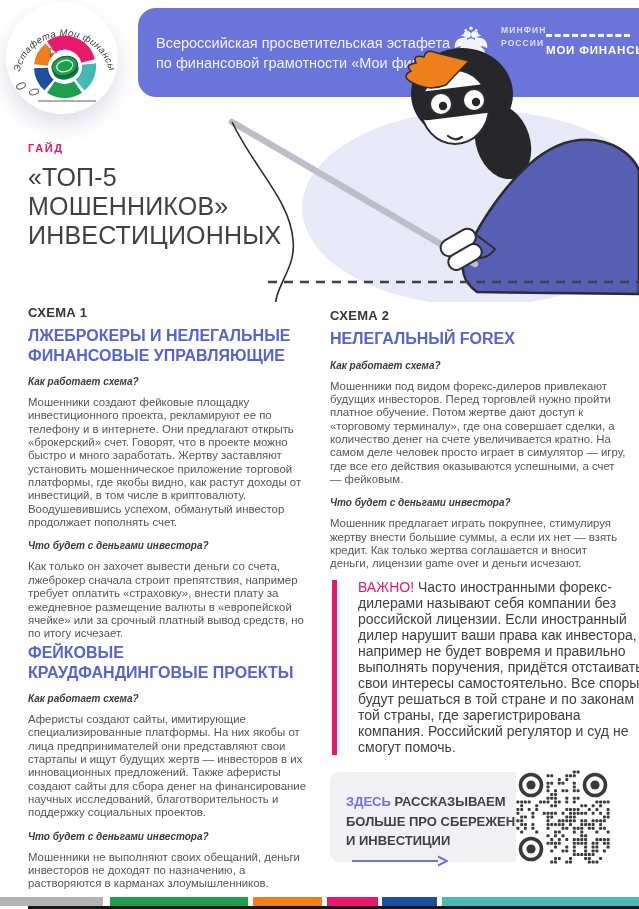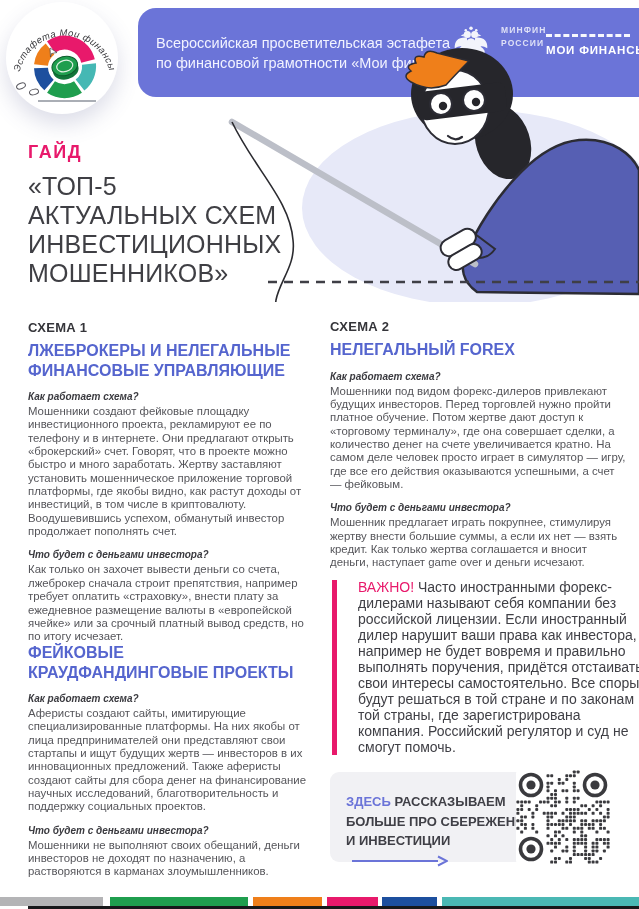--- a/index.html
+++ b/index.html
@@ -29,7 +29,7 @@
 
   
   .title-block{position:absolute;left:28px;top:142px;width:300px;}
-  .kicker{font-size:18px;font-weight:700;color:#e8196b;letter-spacing:1.6px;margin-bottom:9px;}
+  .kicker{font-size:11px;font-weight:700;color:#e8196b;letter-spacing:1.6px;margin-bottom:9px;}
   .big-title{font-size:25px;font-weight:400;color:#3f3f44;line-height:29px;letter-spacing:.2px;}
 
   

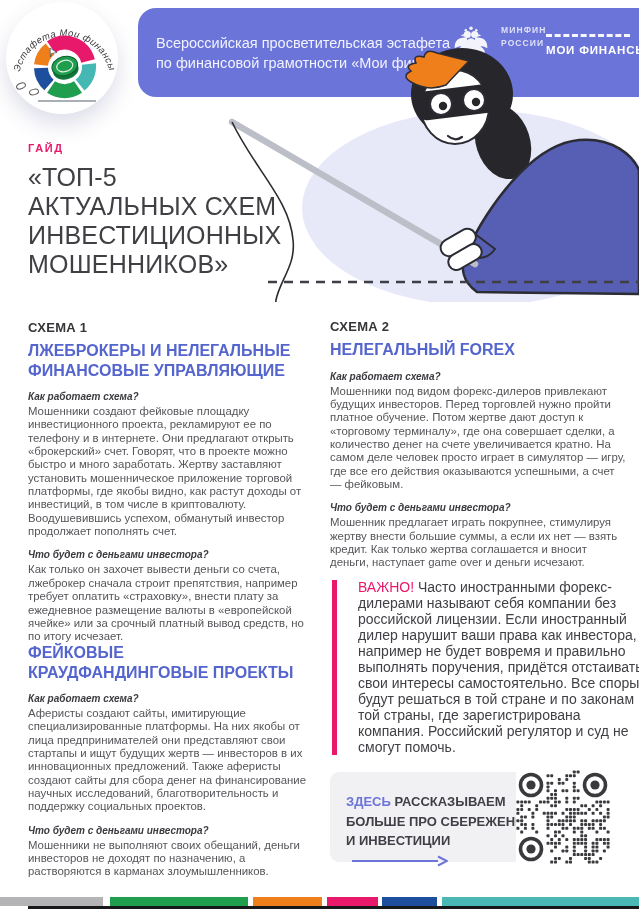--- a/index.html
+++ b/index.html
@@ -177,7 +177,6 @@
     <div class="kicker">ГАЙД</div>
     <div class="big-title">
       <div>«ТОП-5</div>
-      <div>АКТУАЛЬНЫХ СХЕМ</div>
       <div>ИНВЕСТИЦИОННЫХ</div>
       <div>МОШЕННИКОВ»</div>
     </div>

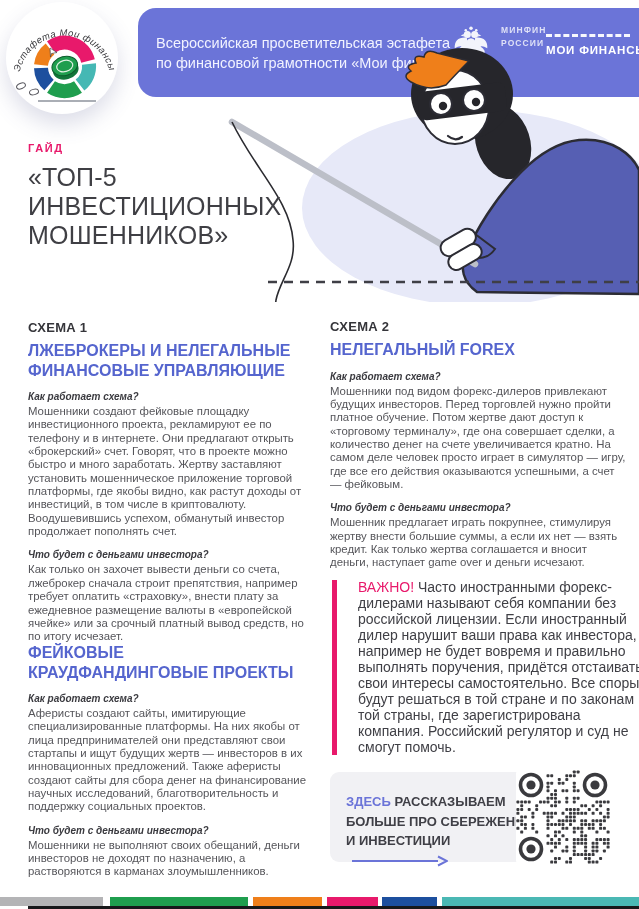--- a/index.html
+++ b/index.html
@@ -177,8 +177,8 @@
     <div class="kicker">ГАЙД</div>
     <div class="big-title">
       <div>«ТОП-5</div>
+      <div>МОШЕННИКОВ»</div>
       <div>ИНВЕСТИЦИОННЫХ</div>
-      <div>МОШЕННИКОВ»</div>
     </div>
   </div>
 

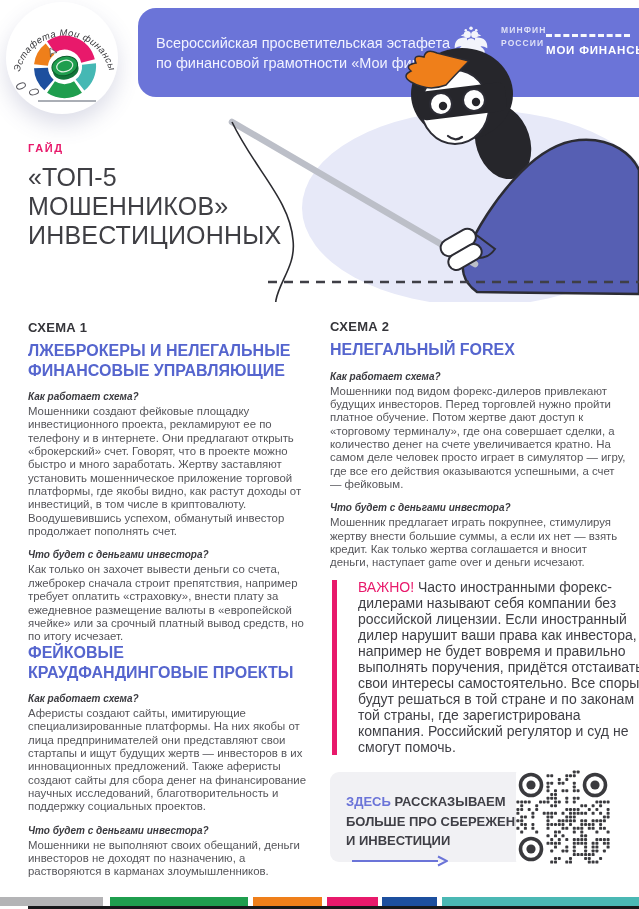--- a/index.html
+++ b/index.html
@@ -34,7 +34,7 @@
 
   
   .scheme{position:absolute;}
-  .s1{left:28px;top:320px;width:286px;}
+  .s1{left:28px;top:305px;width:286px;}
   .s3{left:28px;top:637px;width:286px;}
   .s2{left:330px;top:319px;width:298px;}
   .scheme-label{font-size:13px;font-weight:700;color:#35353a;letter-spacing:.3px;}

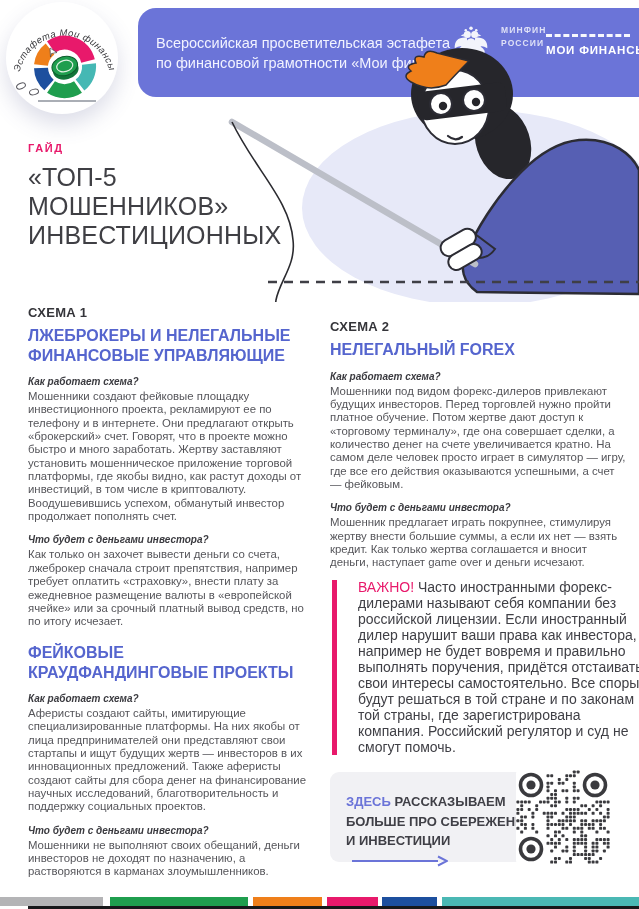--- a/index.html
+++ b/index.html
@@ -36,7 +36,7 @@
   .scheme{position:absolute;}
   .s1{left:28px;top:305px;width:286px;}
   .s3{left:28px;top:637px;width:286px;}
-  .s2{left:330px;top:319px;width:298px;}
+  .s2{left:330px;top:308px;width:298px;}
   .scheme-label{font-size:13px;font-weight:700;color:#35353a;letter-spacing:.3px;}
   .scheme-head{margin-top:6px;font-size:16px;font-weight:700;color:#5565ce;line-height:1.22;white-space:pre-line;}
   .q{margin-top:11px;font-size:10px;font-weight:700;font-style:italic;color:#3b3b40;}

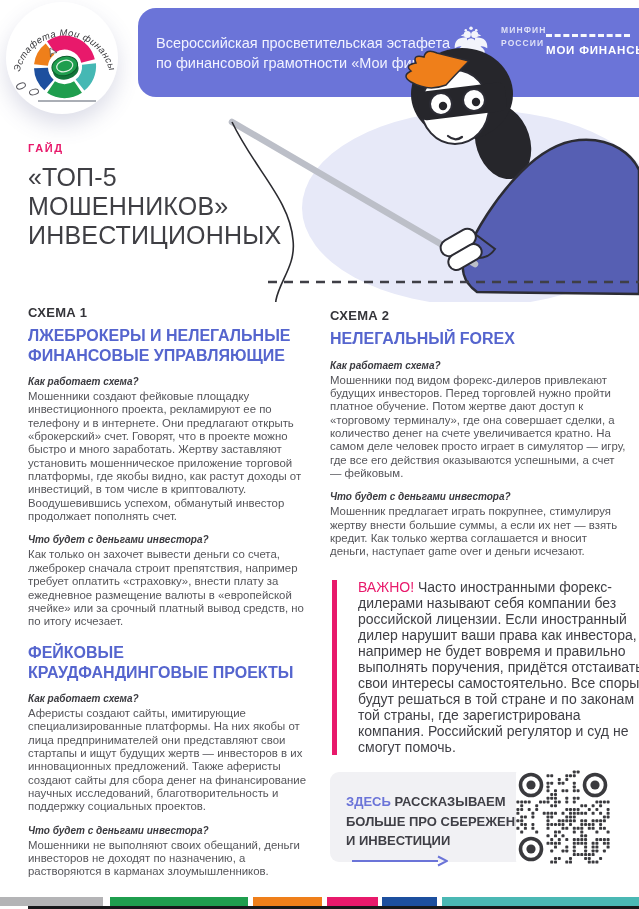--- a/index.html
+++ b/index.html
@@ -40,7 +40,7 @@
   .scheme-label{font-size:13px;font-weight:700;color:#35353a;letter-spacing:.3px;}
   .scheme-head{margin-top:6px;font-size:16px;font-weight:700;color:#5565ce;line-height:1.22;white-space:pre-line;}
   .q{margin-top:11px;font-size:10px;font-weight:700;font-style:italic;color:#3b3b40;}
-  .a{margin-top:3px;font-size:11.4px;color:#55555a;line-height:1.17;}
+  .a{margin-top:9px;font-size:11.4px;color:#55555a;line-height:1.17;}
 
   
   .important{position:absolute;left:332px;top:580px;width:292px;border-left:5px solid #e8196b;

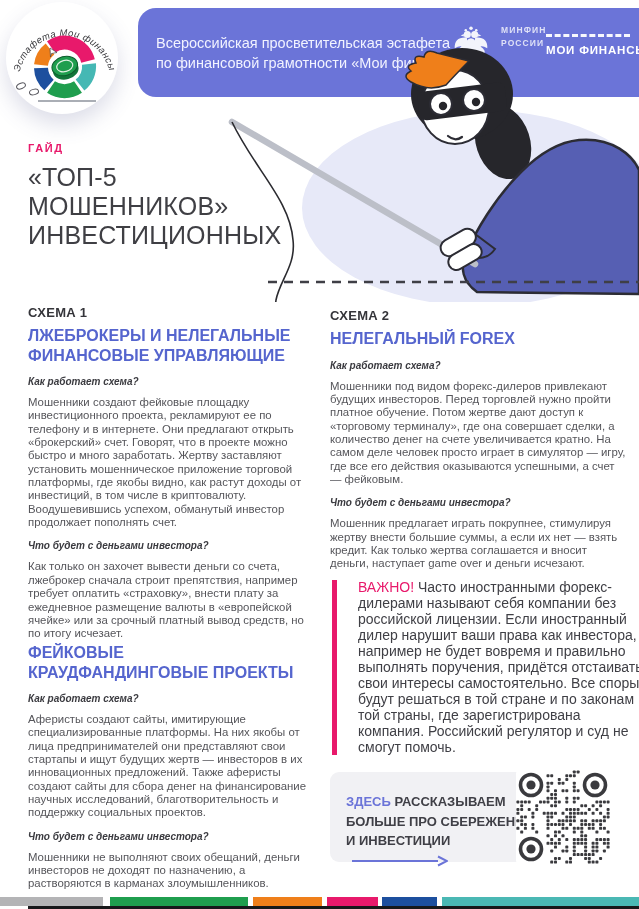--- a/index.html
+++ b/index.html
@@ -198,7 +198,7 @@
     <div class="q">Как работает схема?</div>
     <div class="a">Мошенники под видом форекс-дилеров привлекают будущих инвесторов. Перед торговлей нужно пройти платное обучение. Потом жертве дают доступ к «торговому терминалу», где она совершает сделки, а количество денег на счете увеличивается кратно. На самом деле человек просто играет в симулятор — игру, где все его действия оказываются успешными, а счет — фейковым.</div>
     <div class="q">Что будет с деньгами инвестора?</div>
-    <div class="a">Мошенник предлагает играть покрупнее, стимулируя жертву внести большие суммы, а если их нет — взять кредит. Как только жертва соглашается и вносит деньги, наступает game over и деньги исчезают.</div>
+    <div class="a">Мошенник предлагает играть покрупнее, стимулируя жертву внести большие суммы, а если их нет — взять кредит. Как только жертва соглашается и вносит деньги, лицензии game over и деньги исчезают.</div>
   </div>
 
   <div class="scheme s3">

